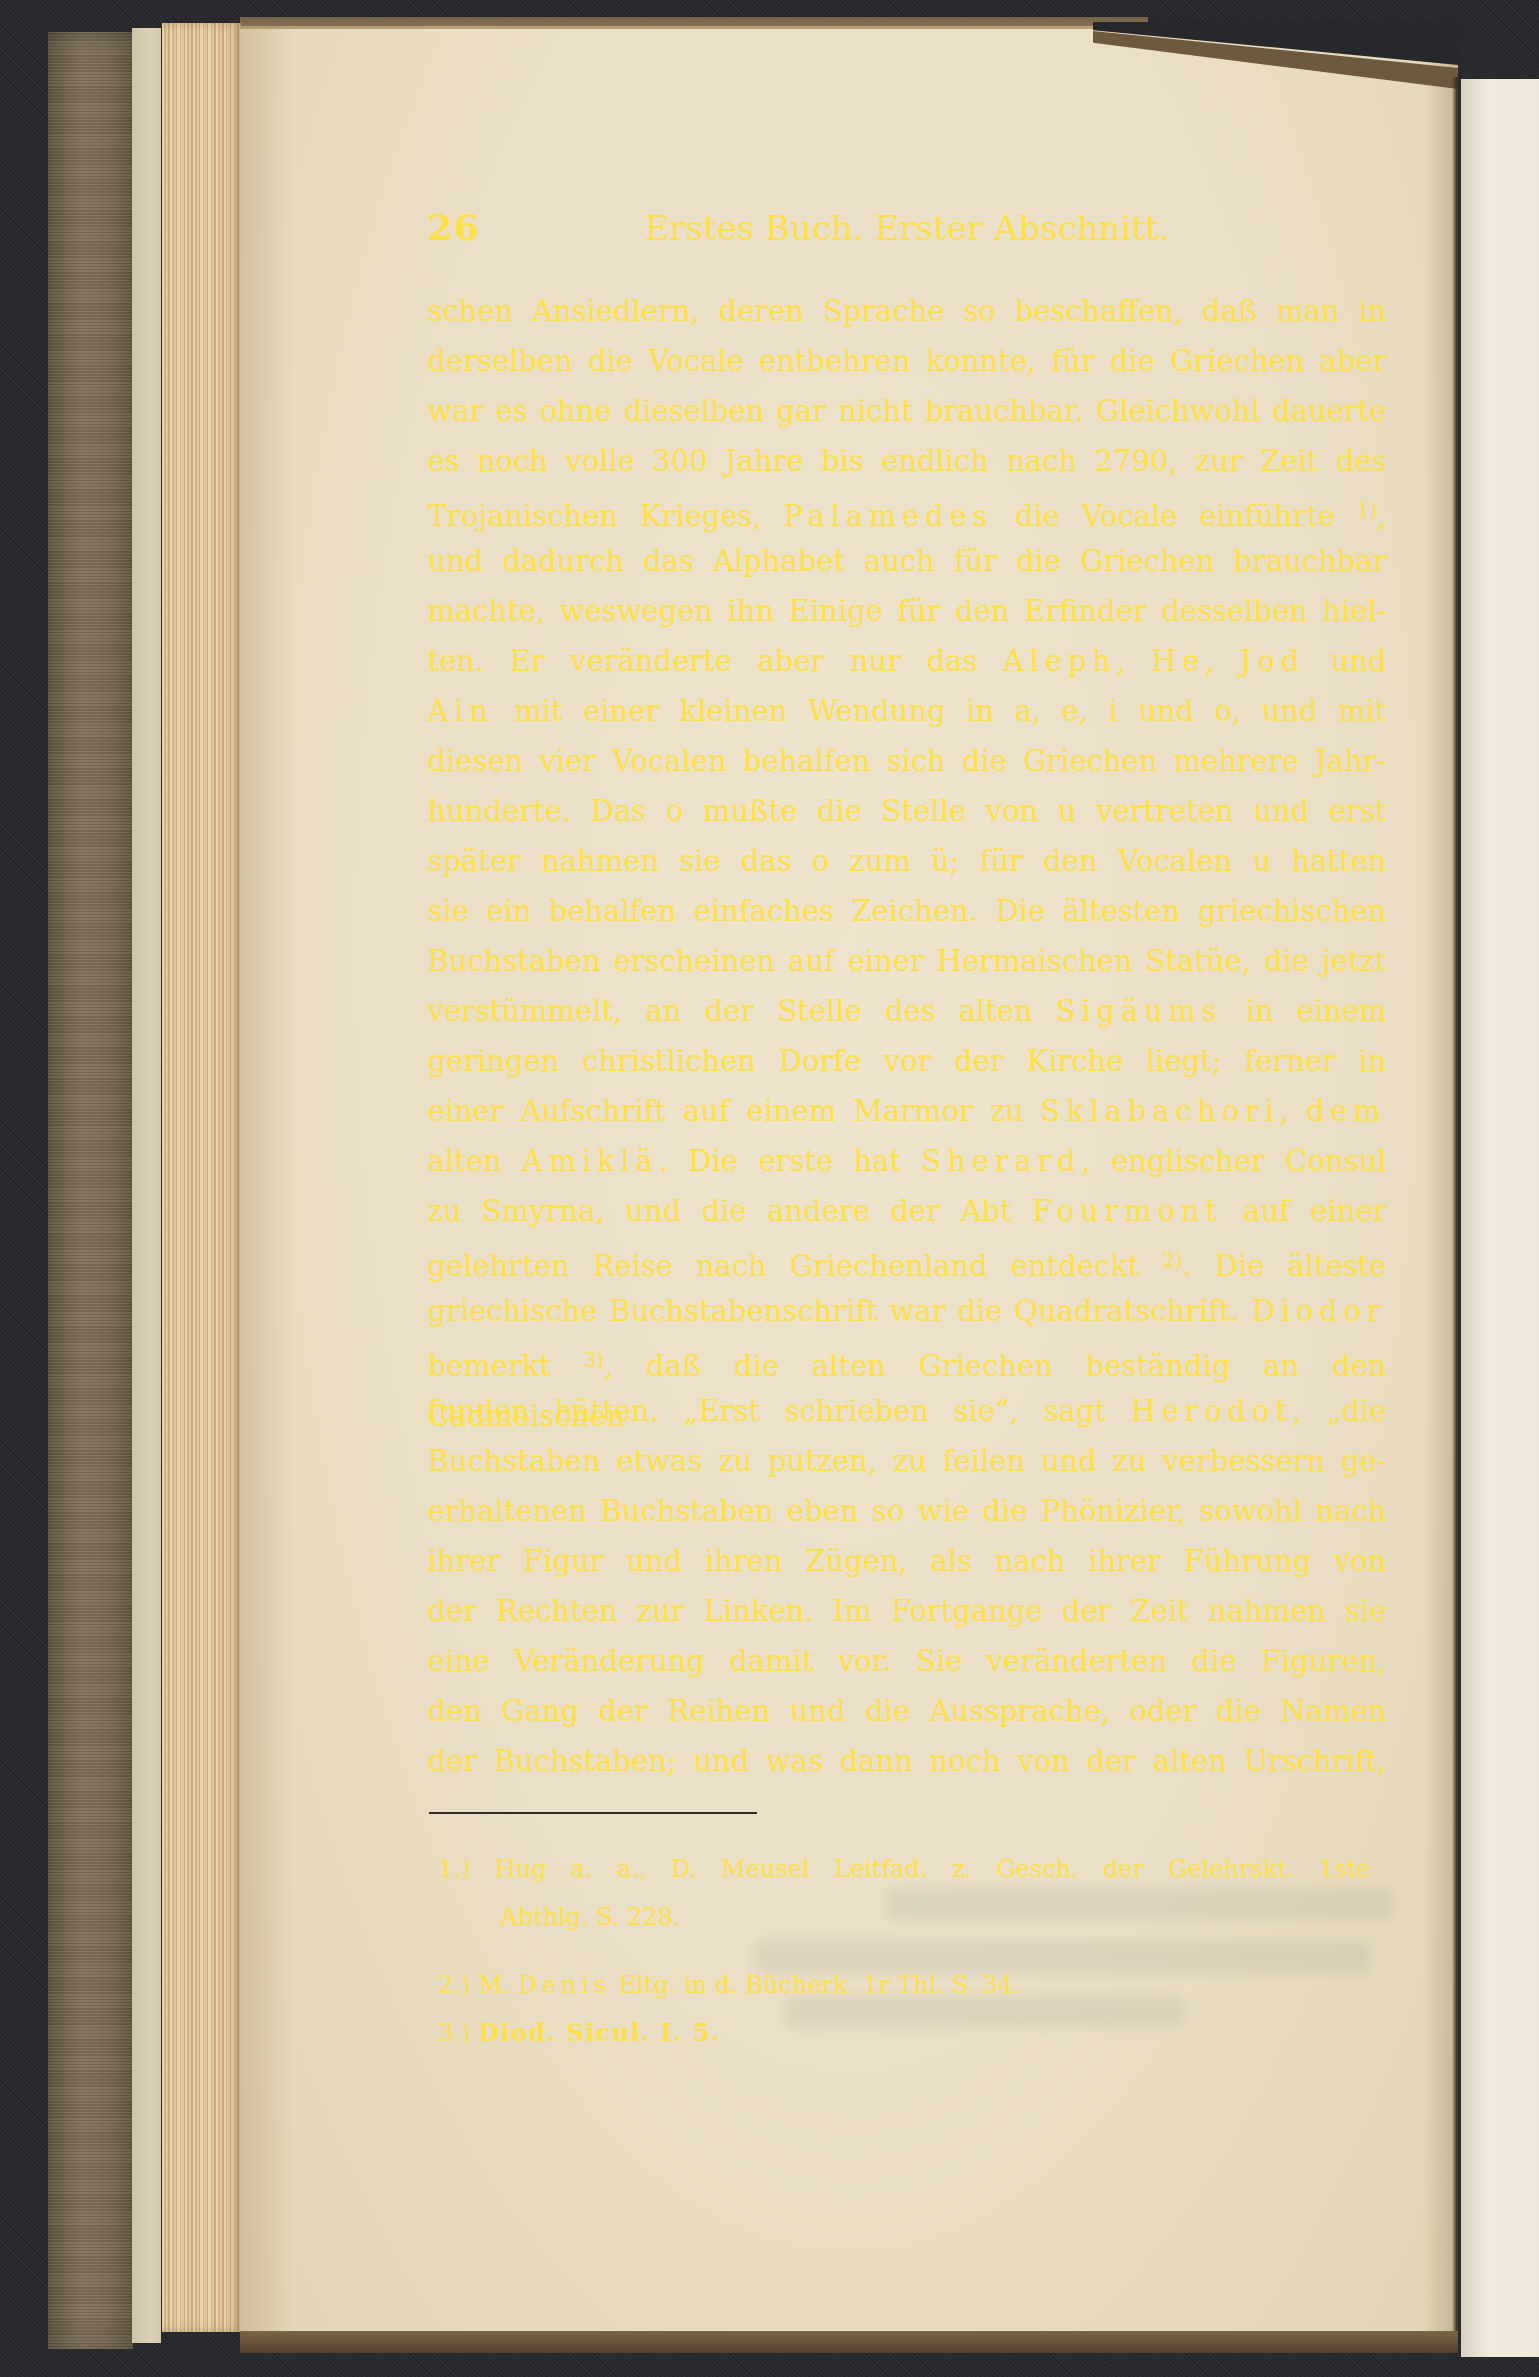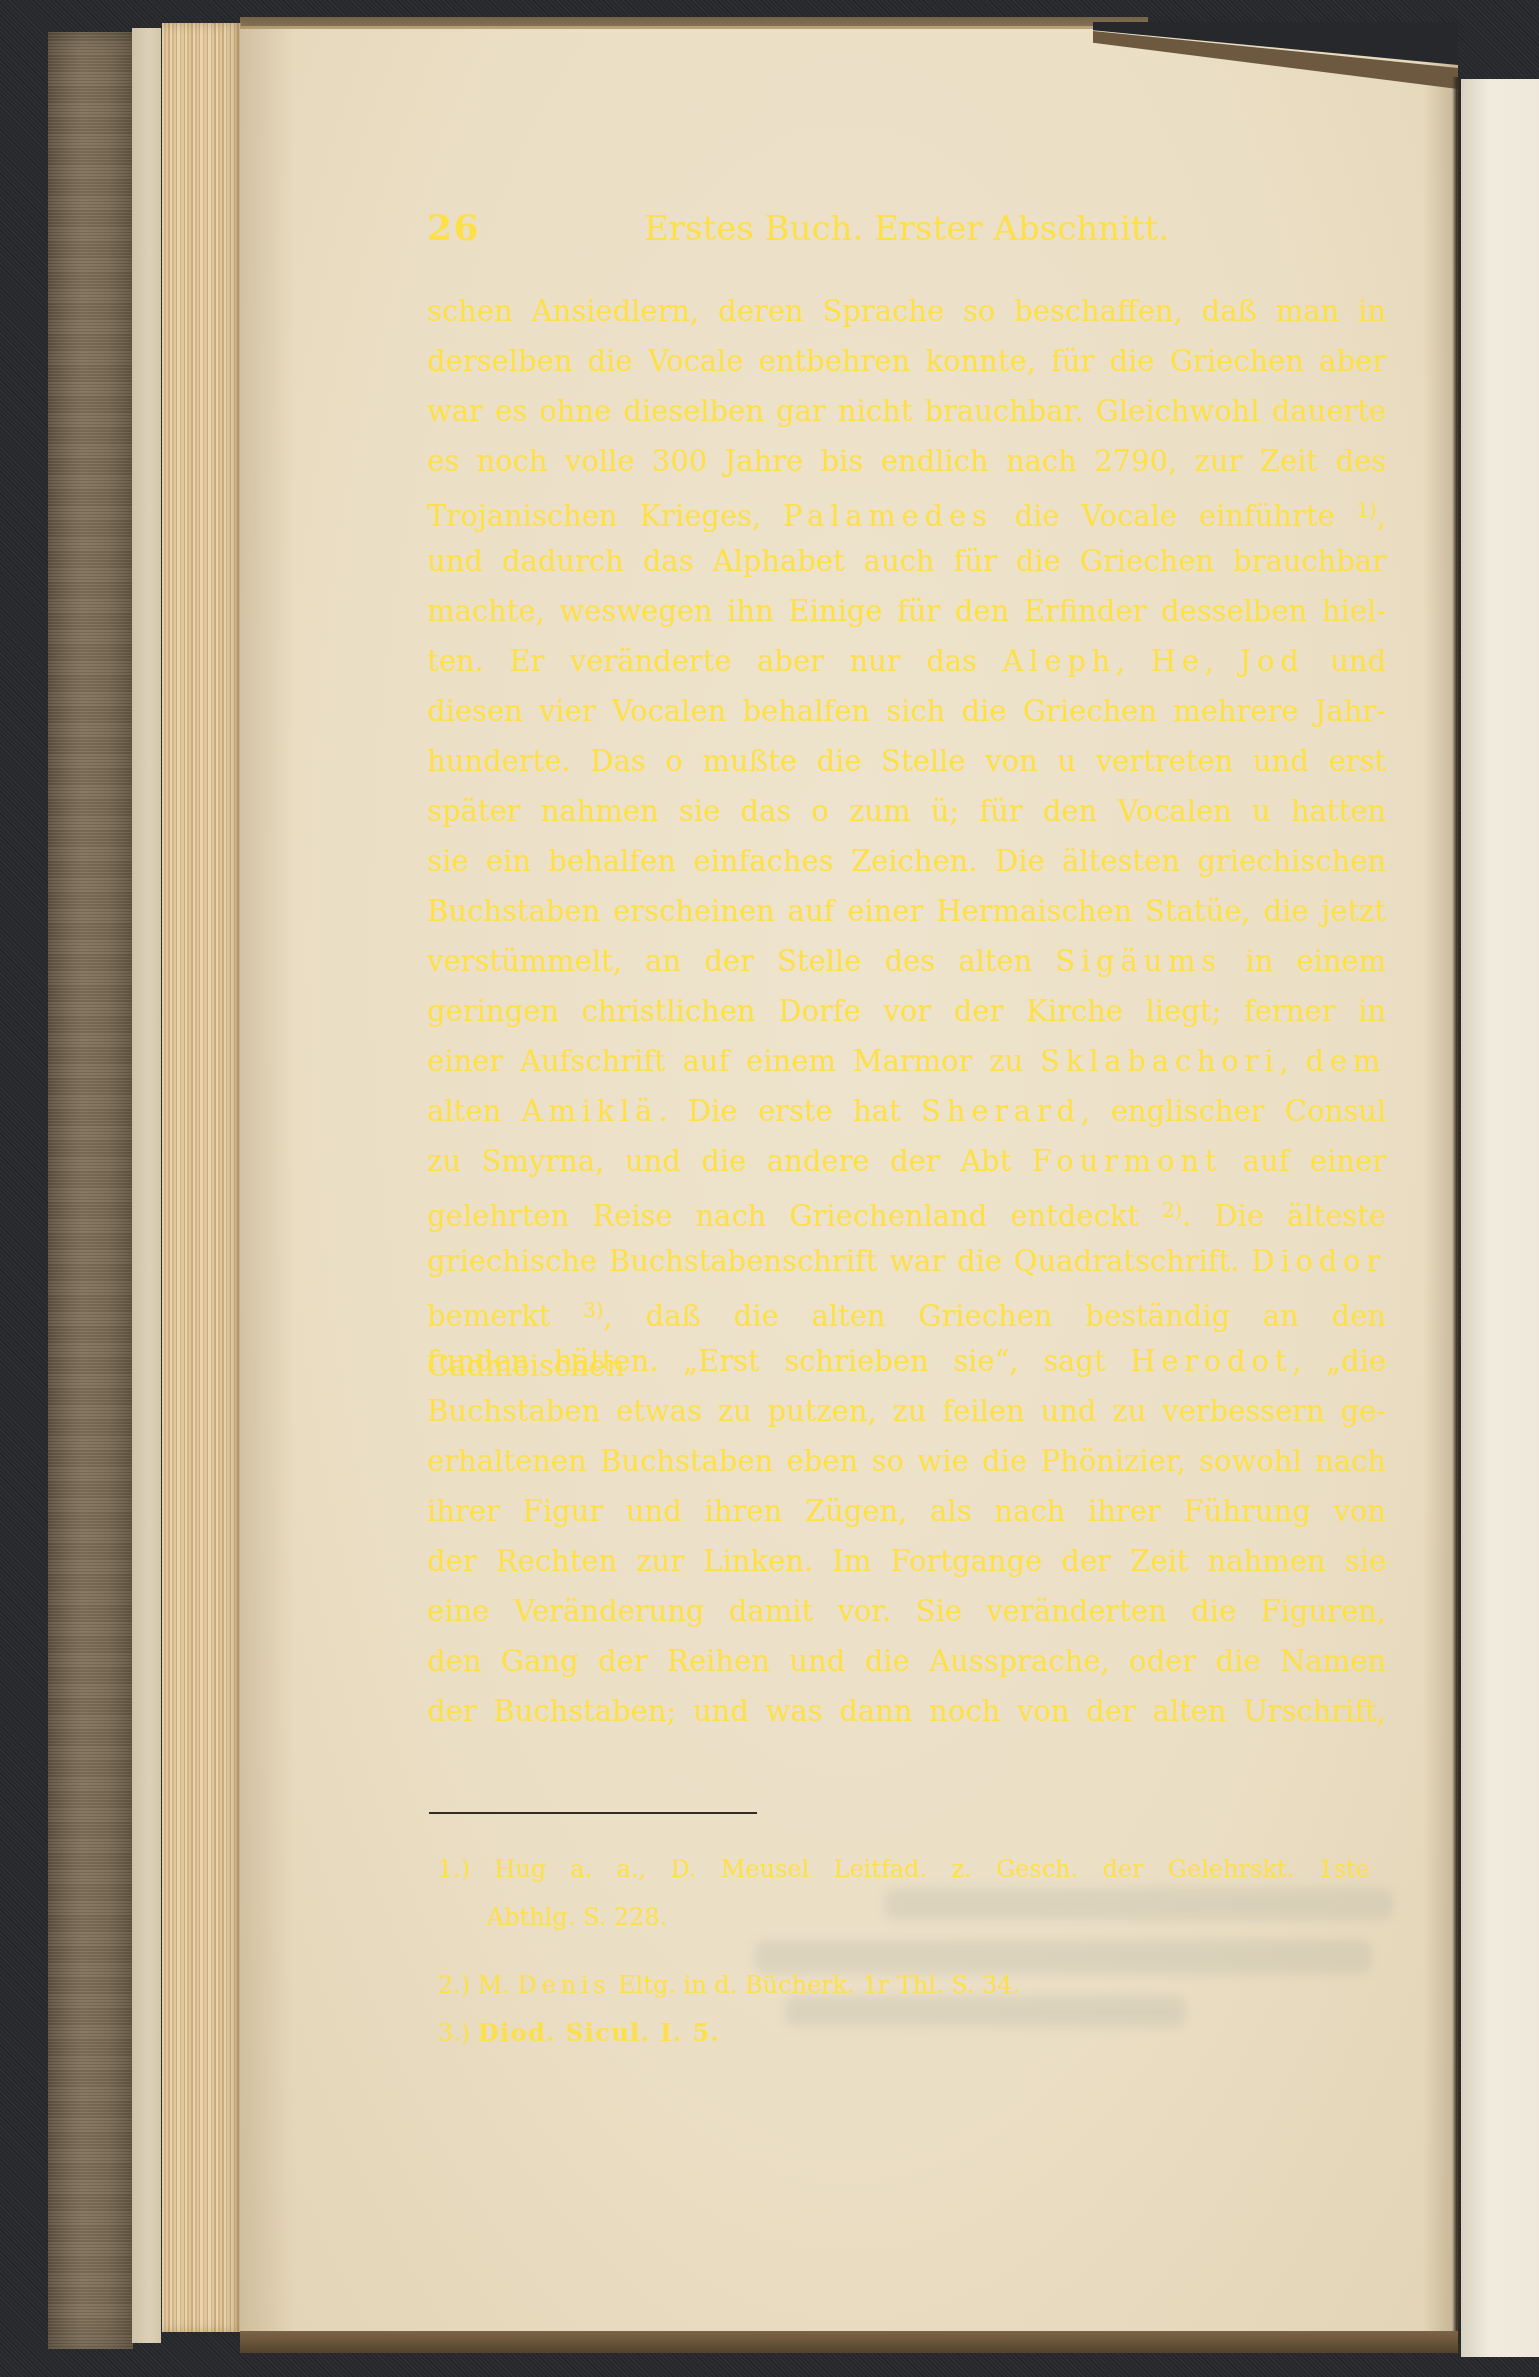--- a/index.html
+++ b/index.html
@@ -89,6 +89,7 @@
         <div class="body-line j"><span>und dadurch das Alphabet auch für die Griechen brauchbar</span></div>
         <div class="body-line j"><span>machte, weswegen ihn Einige für den Erfinder desselben hiel-</span></div>
         <div class="body-line j"><span>ten.  Er veränderte aber nur das </span><span class="sp">Aleph</span><span>, </span><span class="sp">He</span><span>, </span><span class="sp">Jod</span><span> und</span></div>
+        <div class="body-line j"><span class="sp">Ain</span><span> mit einer kleinen Wendung in a, e, i und o, und mit</span></div>
         <div class="body-line j"><span>diesen vier Vocalen behalfen sich die Griechen mehrere Jahr-</span></div>
         <div class="body-line j"><span>hunderte.  Das o mußte die Stelle von u vertreten und erst</span></div>
         <div class="body-line j"><span>später nahmen sie das o zum ü; für den Vocalen u hatten</span></div>

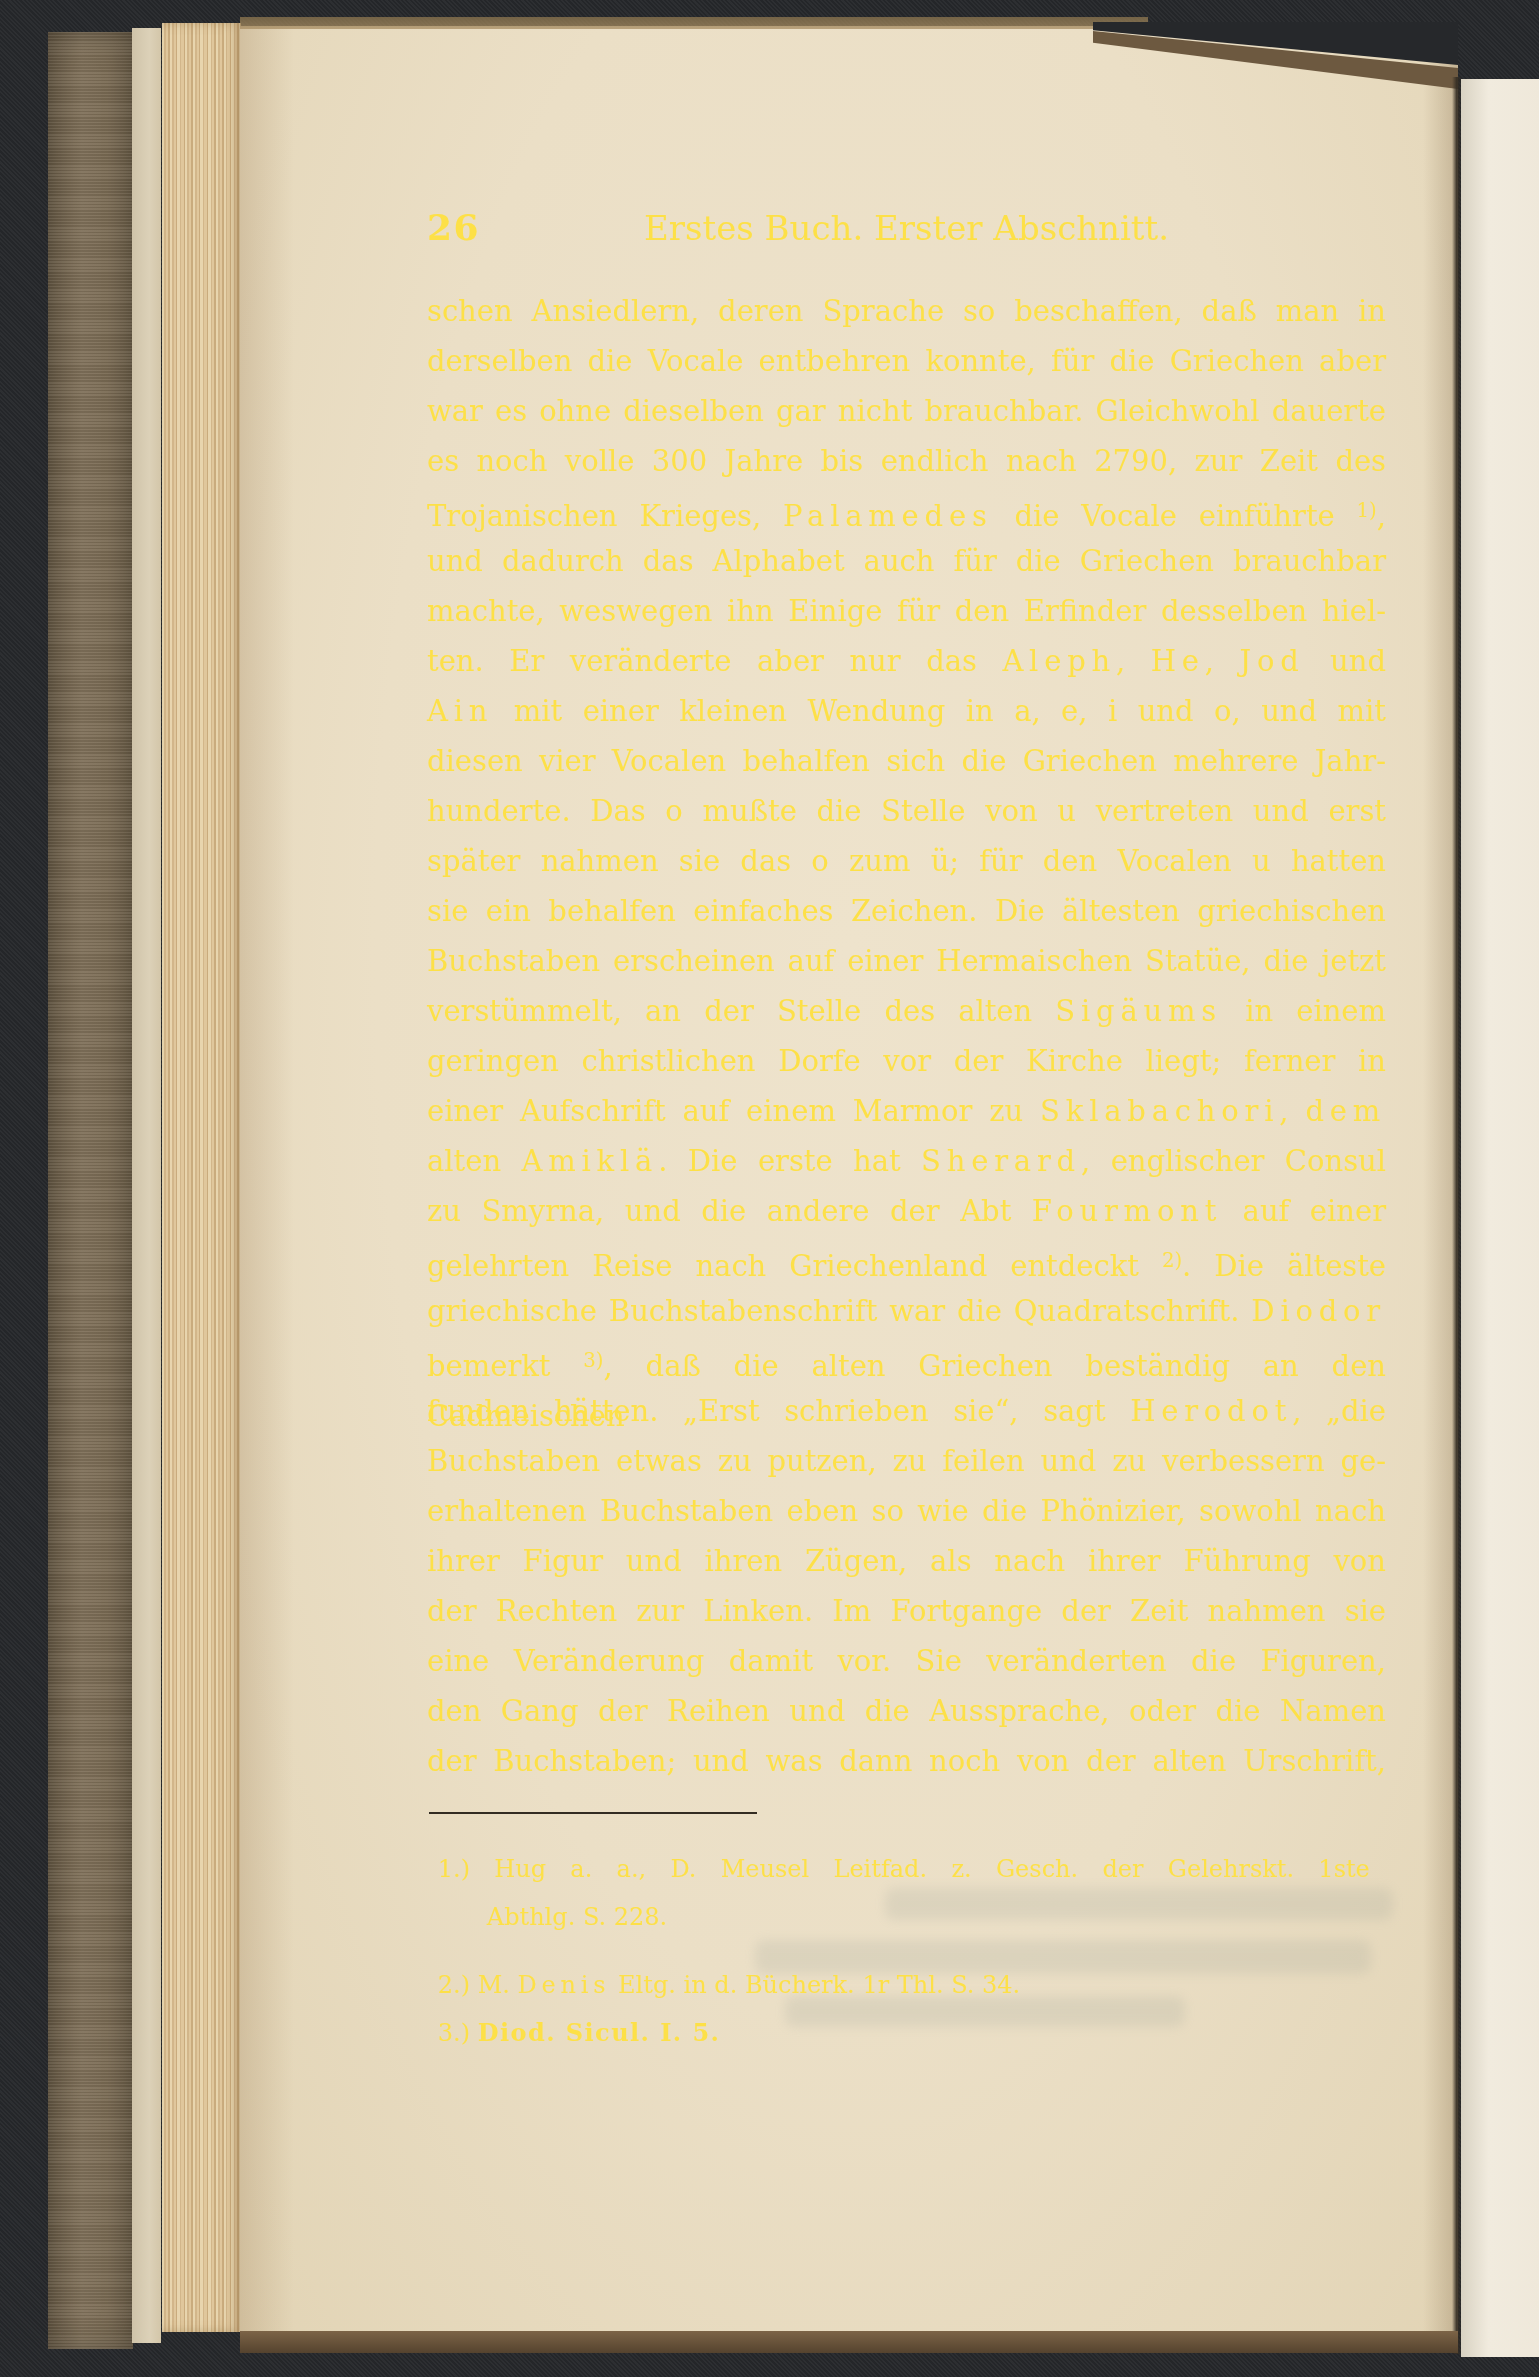--- a/index.html
+++ b/index.html
@@ -51,7 +51,7 @@
   .footnote-rule{position:absolute;left:1.5px;top:1812px;width:328px;height:2.3px;background:#332c22;}
   .footnotes{position:absolute;left:10.8px;top:1845px;width:932px;}
   .footnote-line{min-height:48px;line-height:48px;font-size:24px;}
-  .indent{margin-left:49px;}
+  .indent{margin-left:62px;}
   .gap{margin-top:20px;}
 </style>
 </head>

